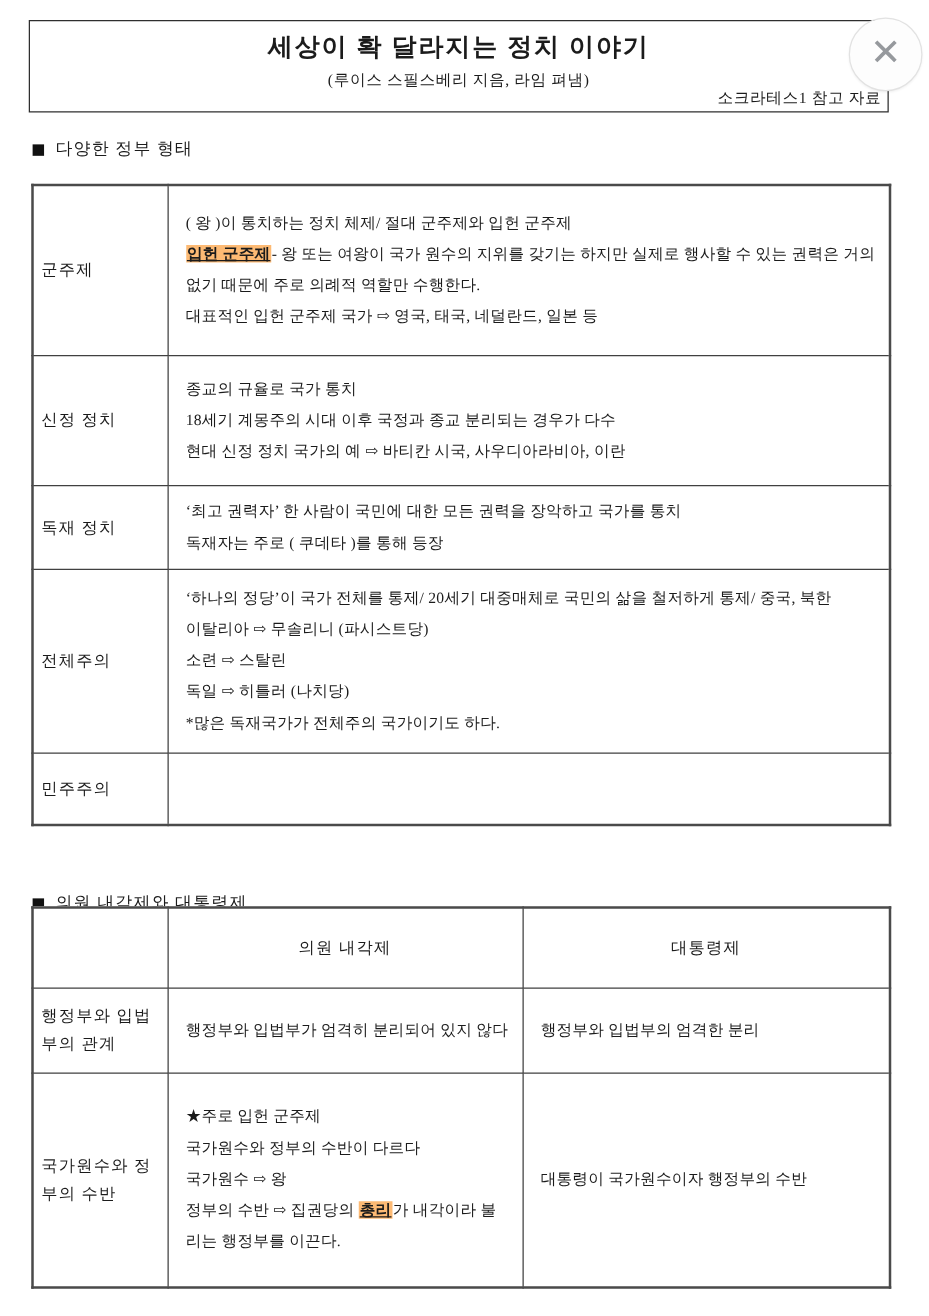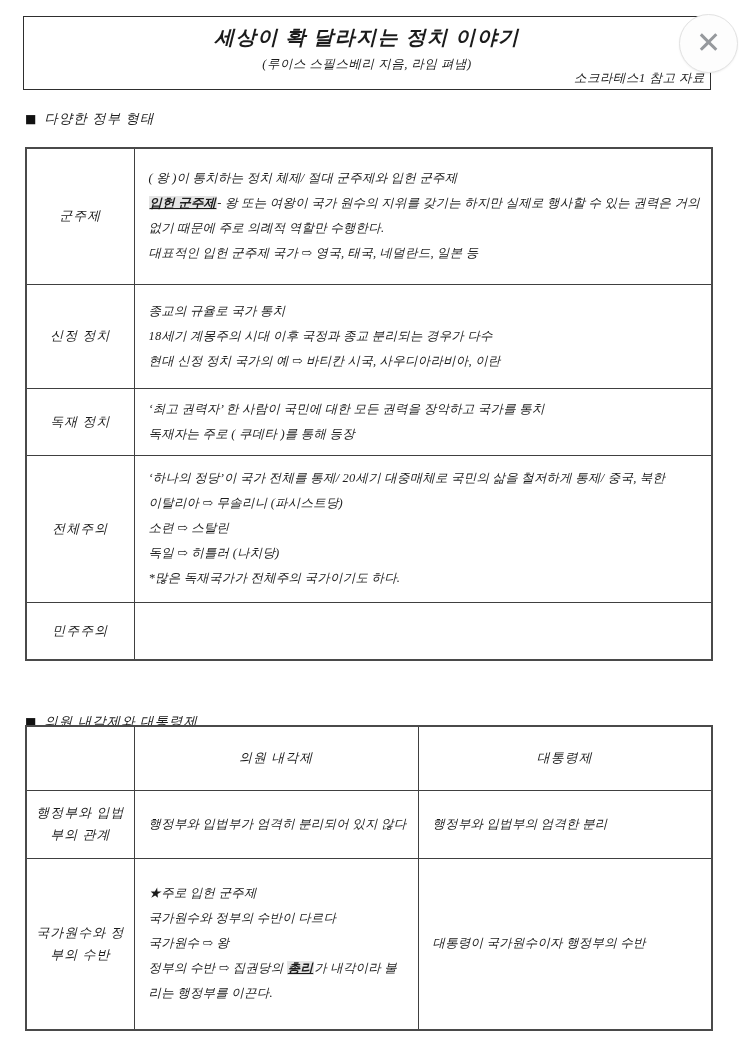--- a/index.html
+++ b/index.html
@@ -7,7 +7,6 @@
     position:relative; width:743px; height:1053px; background:#ffffff;
     font-family:"Liberation Serif","DejaVu Serif",serif; color:#1b1b1b;
     overflow:hidden;
-    font-style:italic;
   }
   
   .header-box {

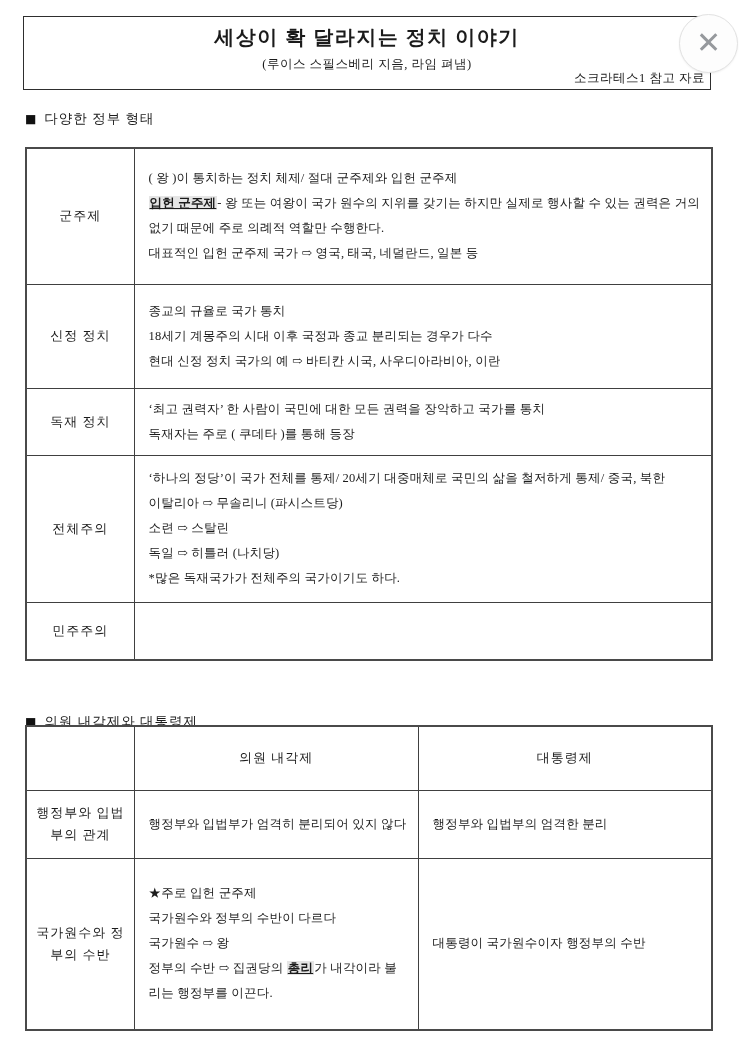--- a/index.html
+++ b/index.html
@@ -66,7 +66,7 @@
   }
   .line { line-height:25px; }
   .emph {
-    font-weight:bold; text-decoration:underline; background:#e5e5e5;
+    font-weight:bold; text-decoration:underline; background:#fdba74;
     padding:0 1px;
   }
   

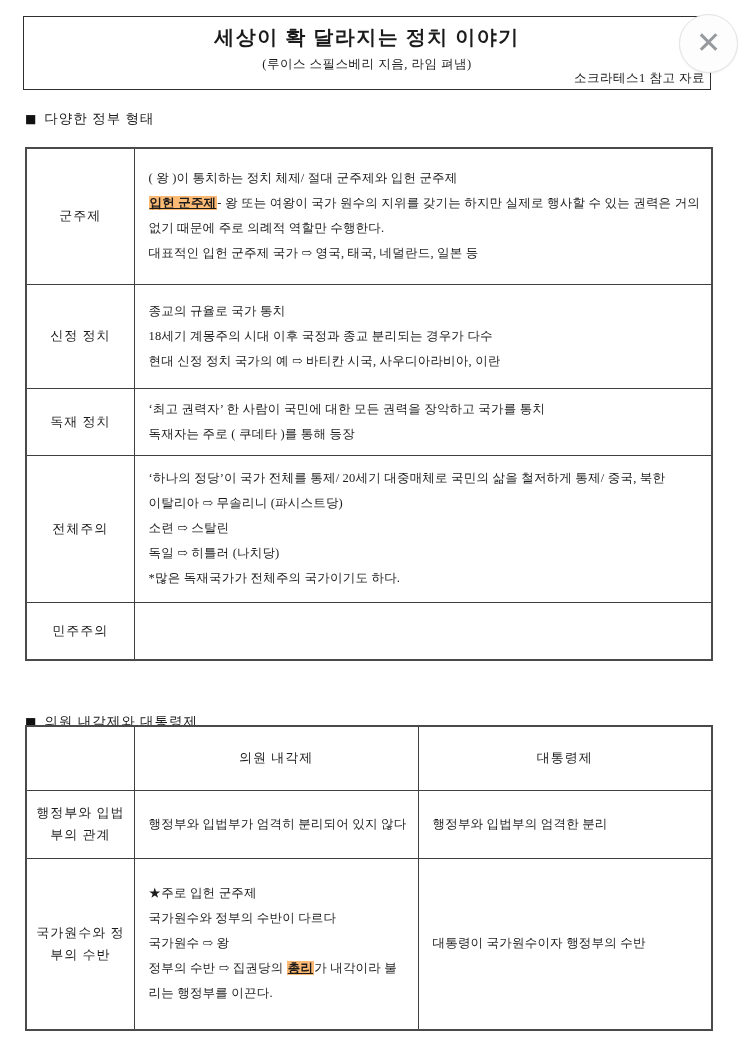--- a/index.html
+++ b/index.html
@@ -58,7 +58,7 @@
   }
   table.doc-table { border:2px solid #4a4a4a; }
   .label-cell {
-    text-align:center; font-size:13px; letter-spacing:1px; line-height:22px;
+    font-size:13px; letter-spacing:1px; line-height:22px;
     padding:2px 6px;
   }
   .content-cell {

